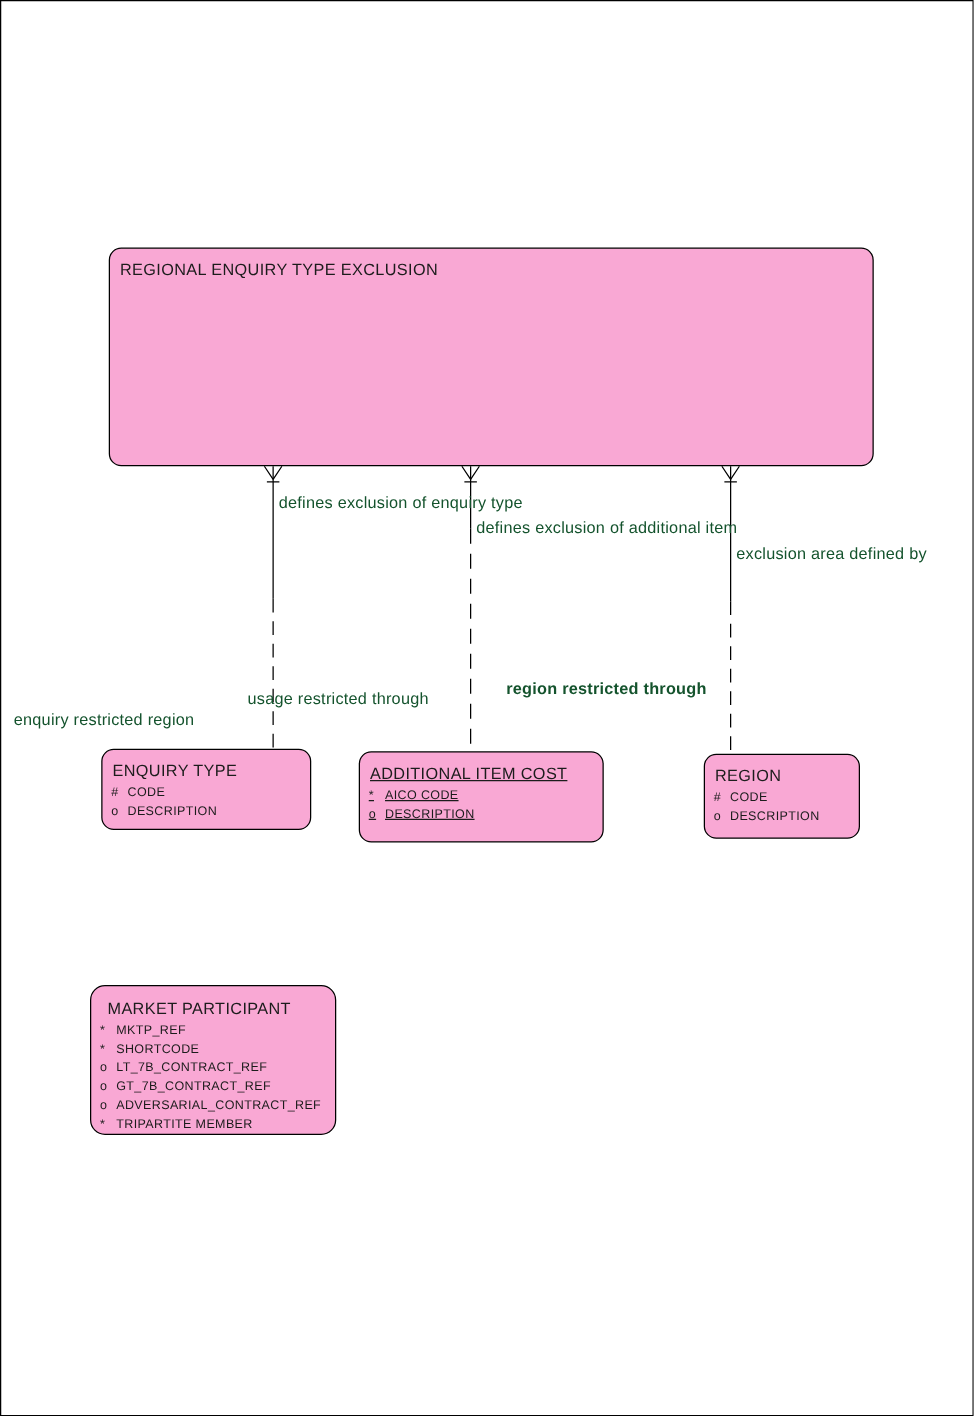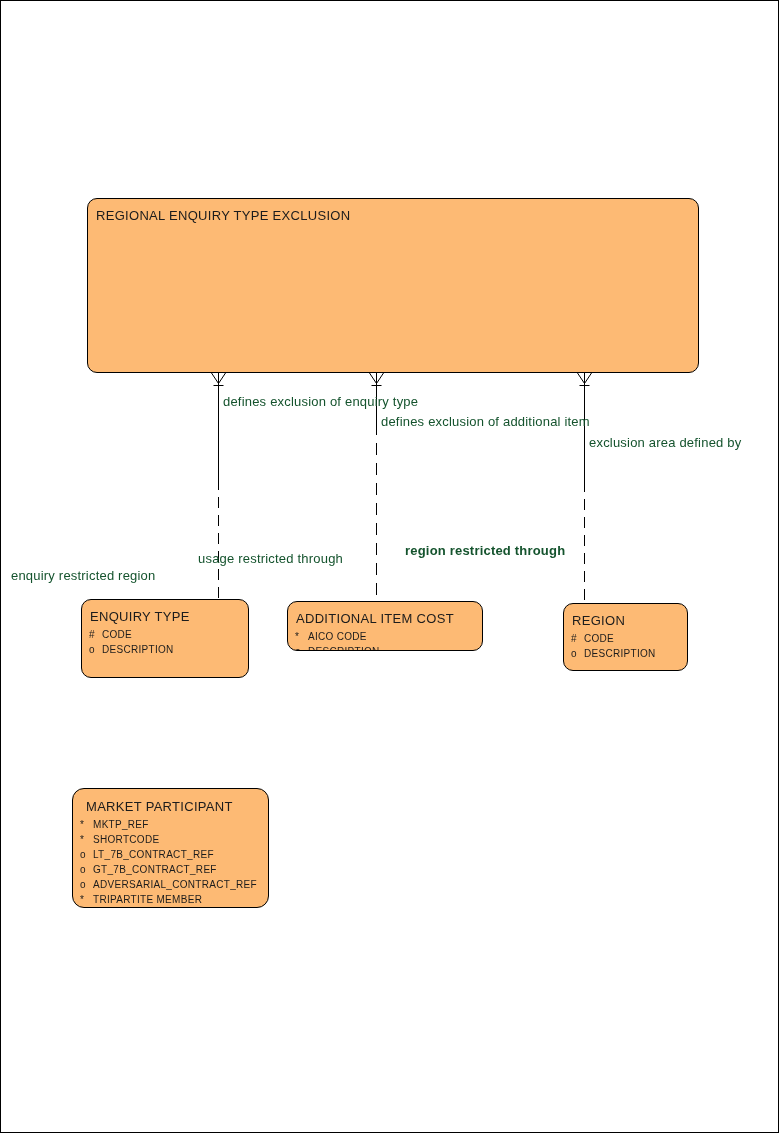--- a/index.html
+++ b/index.html
@@ -21,7 +21,7 @@
   }
   .entity {
     position: absolute;
-    background: #fdba74;
+    background: #f9a8d4;
     border: 1px solid #000000;
     border-radius: 10px;
     box-sizing: border-box;

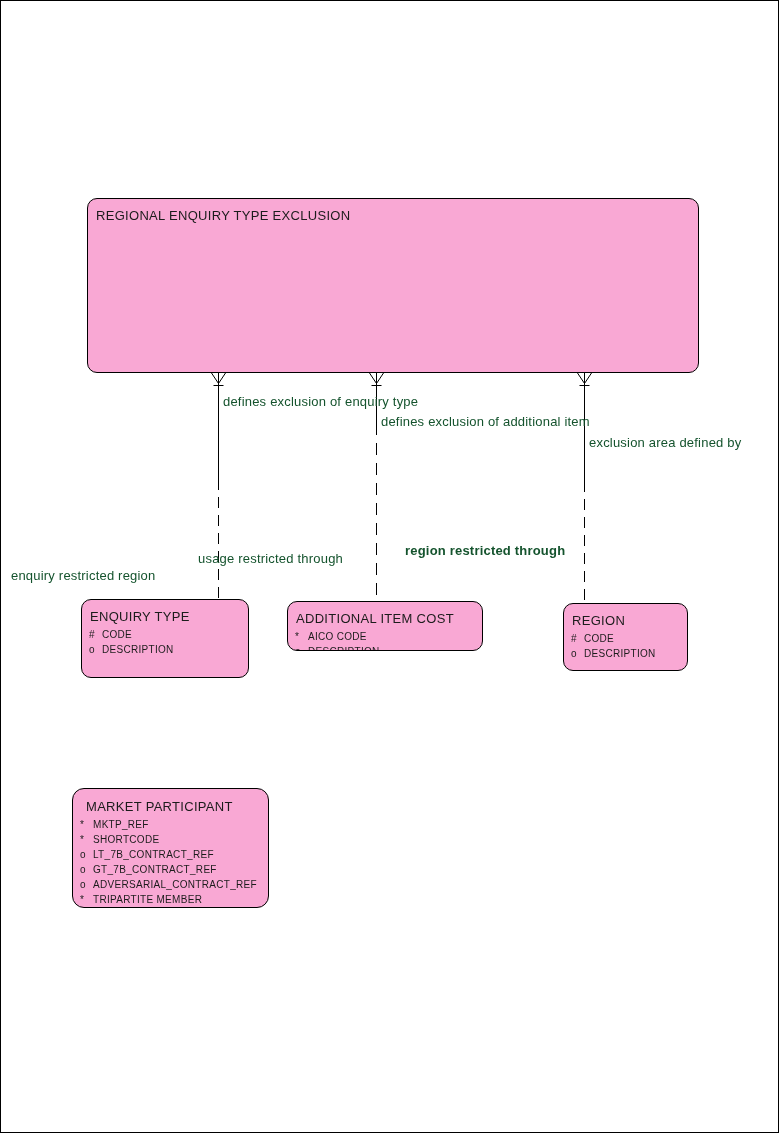--- a/index.html
+++ b/index.html
@@ -55,7 +55,7 @@
   }
   
   .e-retx   { left: 86px;  top: 197px; width: 612px; height: 175px; }
-  .e-enq    { left: 80px;  top: 598px; width: 168px; height: 79px;  }
+  .e-enq    { left: 80px;  top: 598px; width: 168px; height: 65px;  }
   .e-aic    { left: 286px; top: 600px; width: 196px; height: 50px;  }
   .e-reg    { left: 562px; top: 602px; width: 125px; height: 68px;  }
   .e-mktp   { left: 71px;  top: 787px; width: 197px; height: 120px; border-radius: 12px; }

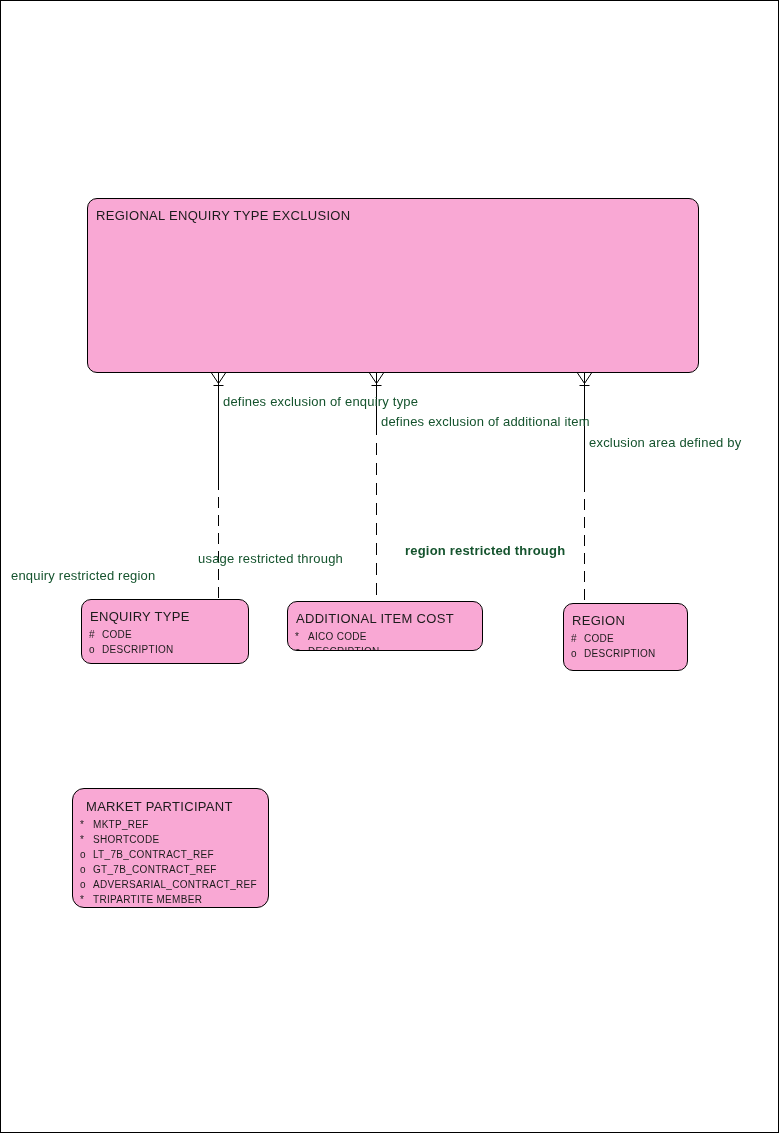--- a/index.html
+++ b/index.html
@@ -56,7 +56,7 @@
   
   .e-retx   { left: 86px;  top: 197px; width: 612px; height: 175px; }
   .e-enq    { left: 80px;  top: 598px; width: 168px; height: 65px;  }
-  .e-aic    { left: 286px; top: 600px; width: 196px; height: 50px;  }
+  .e-aic    { left: 286px; top: 600px; width: 196px; height: 73px; text-decoration: underline;  }
   .e-reg    { left: 562px; top: 602px; width: 125px; height: 68px;  }
   .e-mktp   { left: 71px;  top: 787px; width: 197px; height: 120px; border-radius: 12px; }
   .e-mktp .entity-title { padding-left: 13px; padding-top: 10px; }

